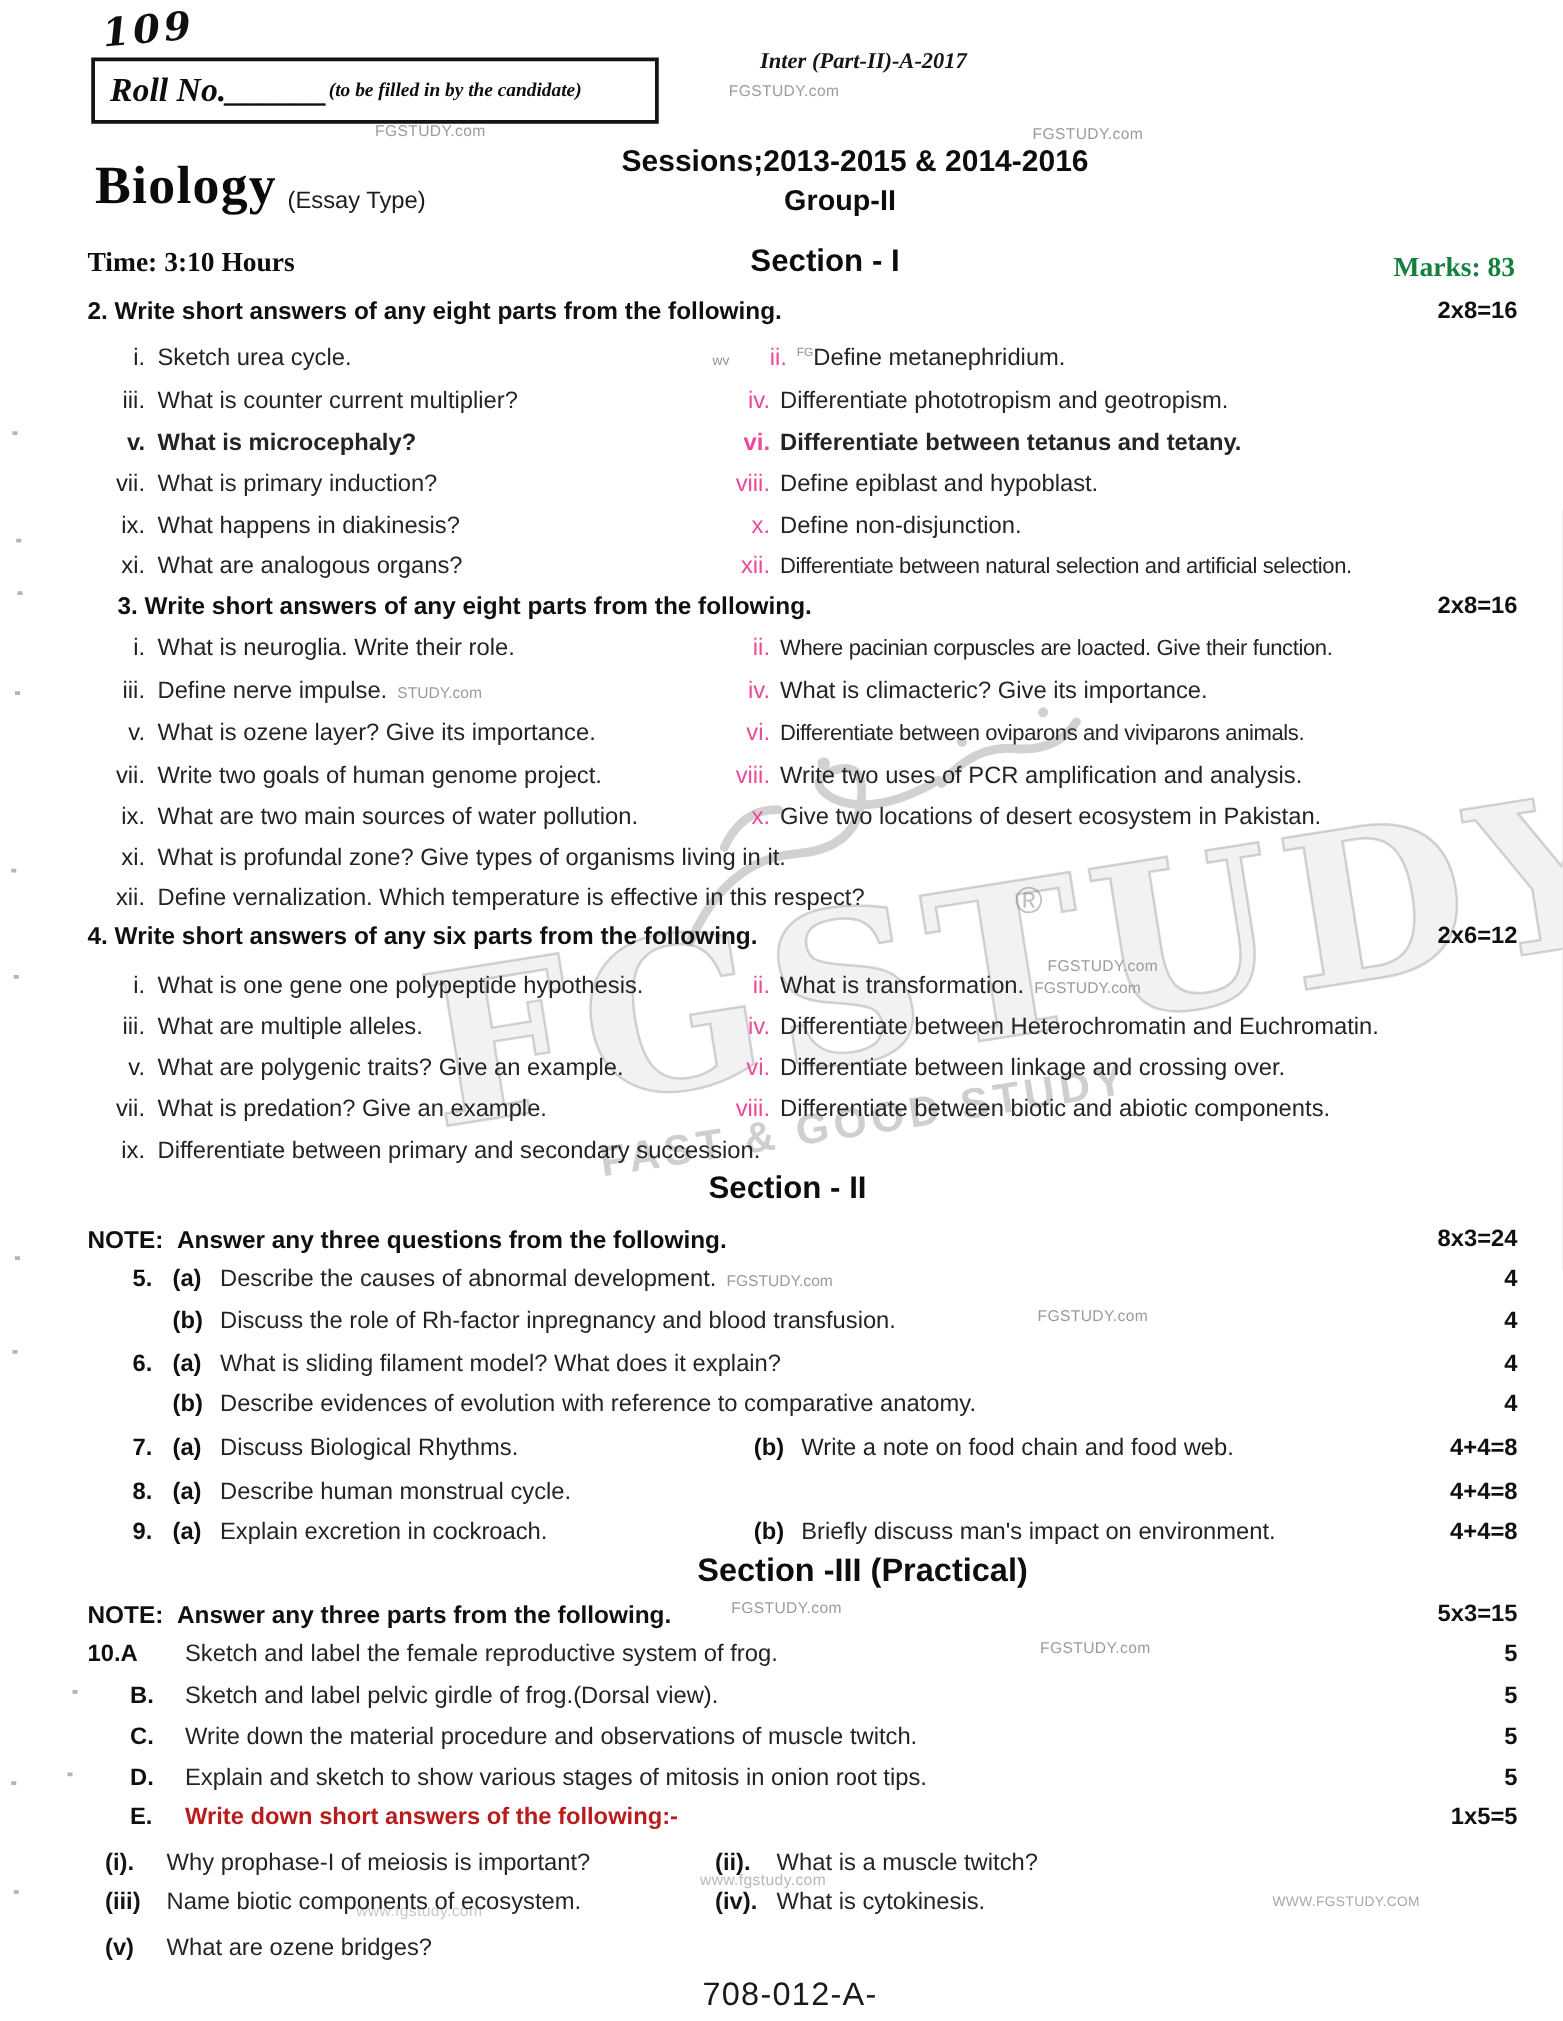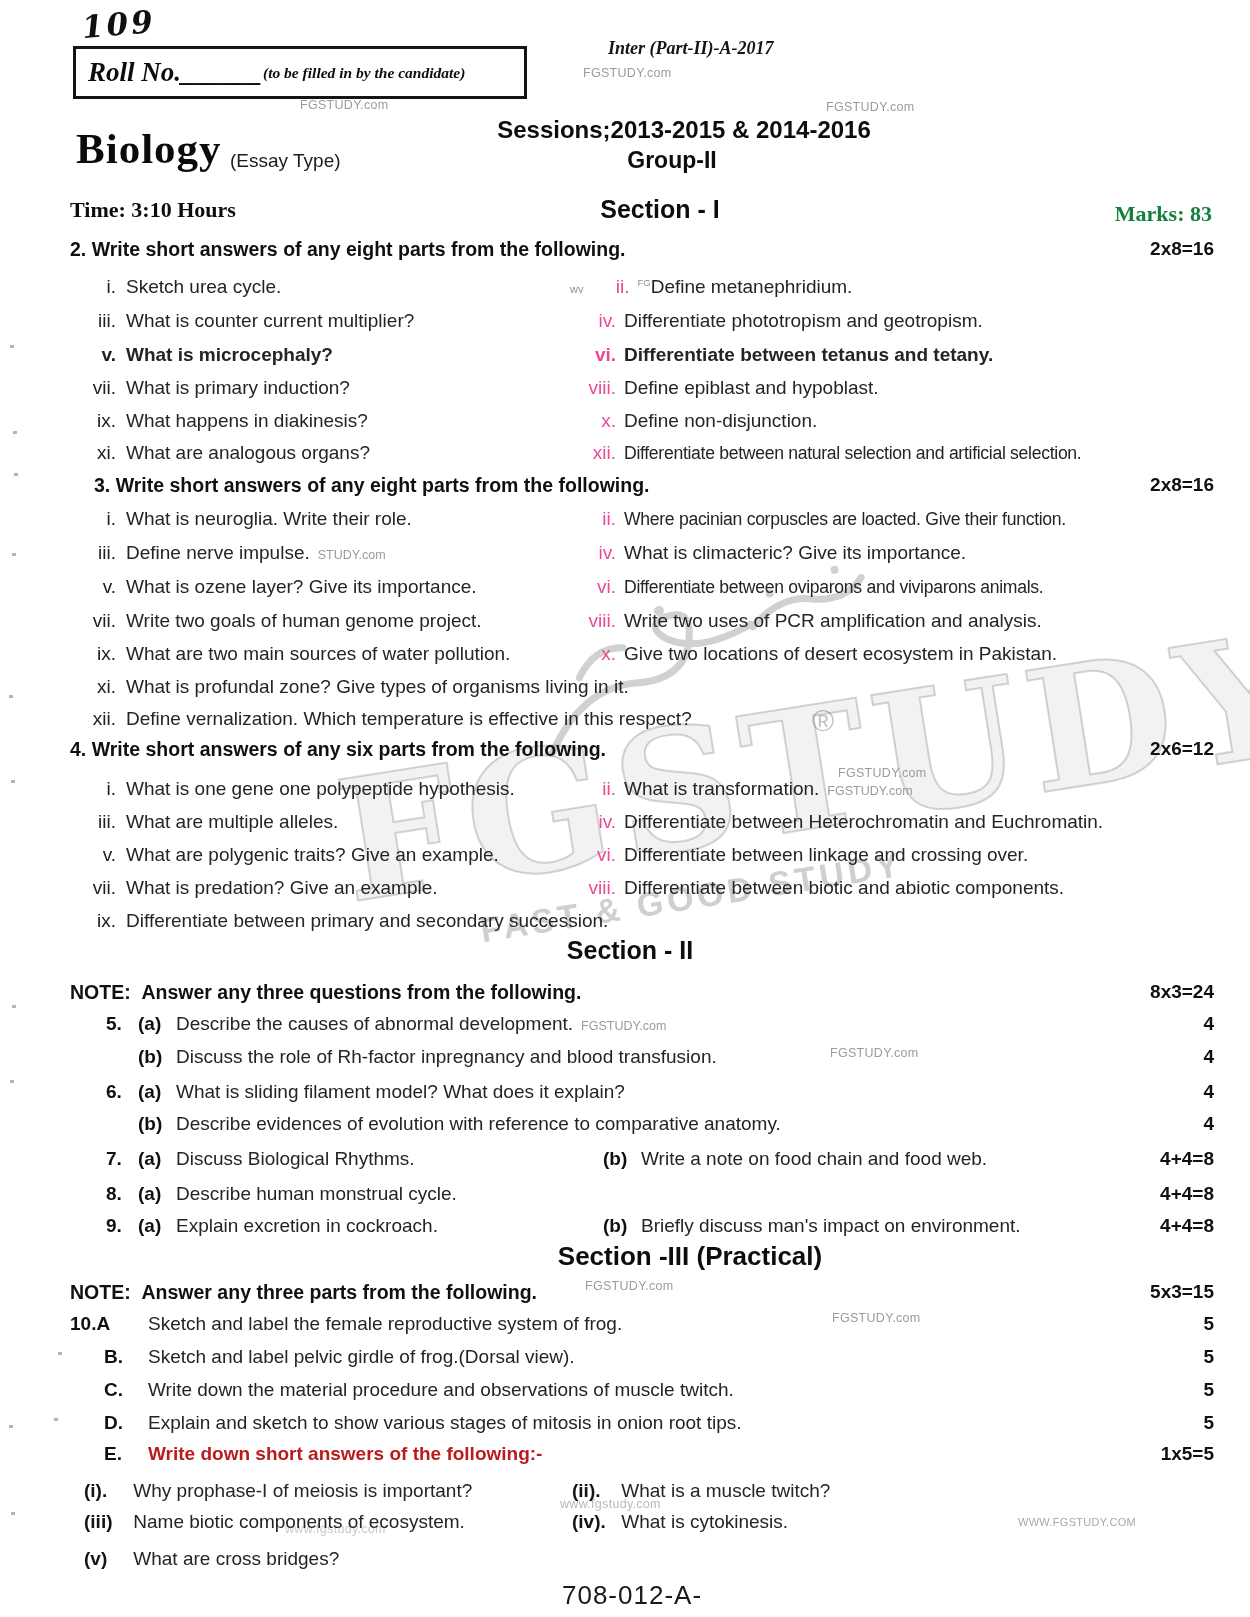--- a/index.html
+++ b/index.html
@@ -279,7 +279,7 @@
       <span class="ercol"><span class="en">(iv).</span> <span>What is cytokinesis.</span></span>
     </div>
     <div class="erow" style="top:1548px;">
-      <span class="en">(v)</span> <span>What are cross bridges?</span>
+      <span class="en">(v)</span> <span>What are ozene bridges?</span>
     </div>
 
     <div class="footer">708-012-A-</div>

